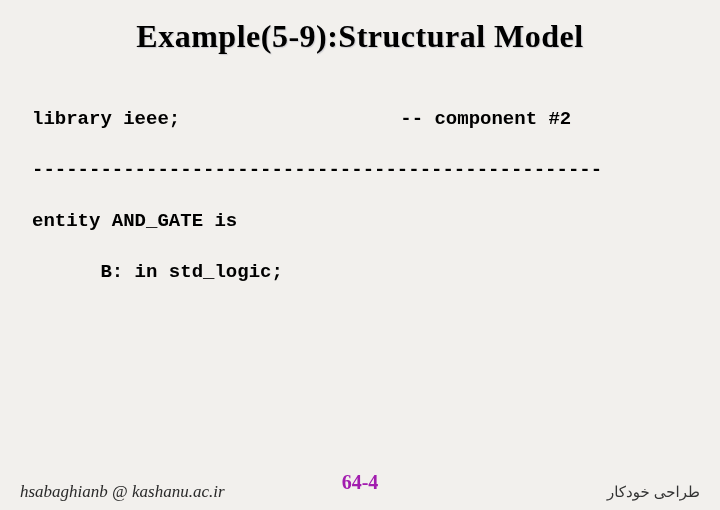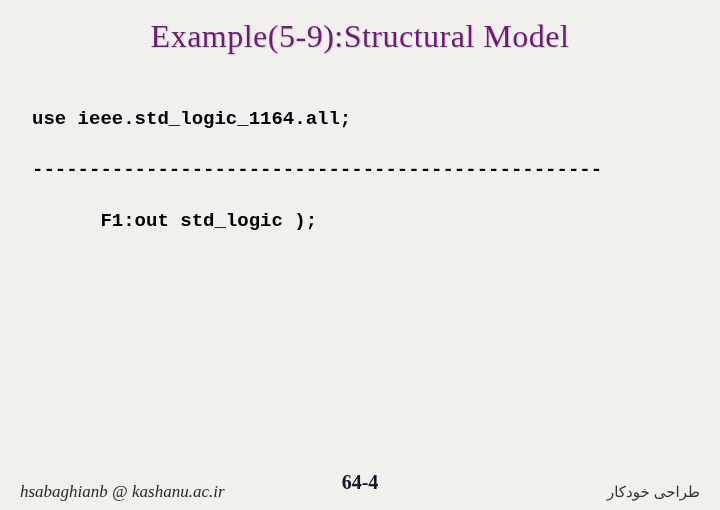--- a/index.html
+++ b/index.html
@@ -13,8 +13,8 @@
   .title {
     text-align: center;
     font-size: 32px;
-    font-weight: normal;
-    color: #701a75;
+    font-weight: bold;
+    color: #000000;
     text-shadow: 1px 1px 1px rgba(180,180,190,0.6);
     margin-bottom: 26px;
     letter-spacing: 0.5px;

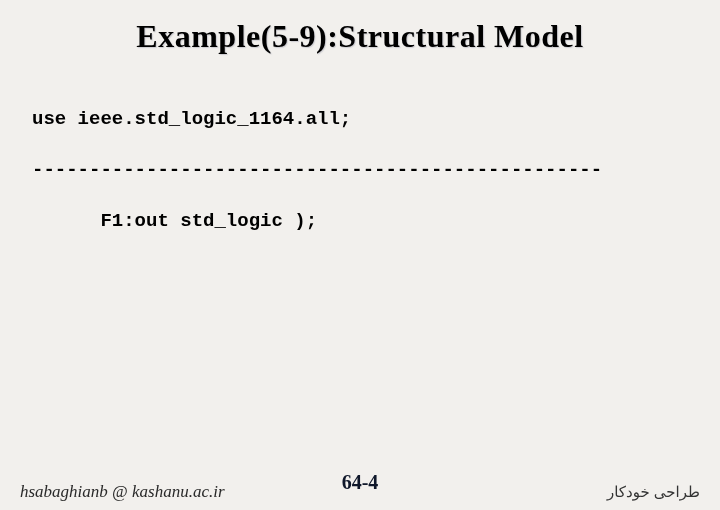--- a/index.html
+++ b/index.html
@@ -69,6 +69,7 @@
 <h1 class="title">Example(5-9):Structural Model</h1>
 
 <div class="code-block">
+<span class="code-line"><span>library ieee;</span><span style="display:inline-block;width:220px"></span><span>-- component #2</span></span>
 <span class="code-line">use ieee.std_logic_1164.all;</span>
 <span class="code-line">--------------------------------------------------</span>
 <span class="code-line">      F1:out std_logic );</span>

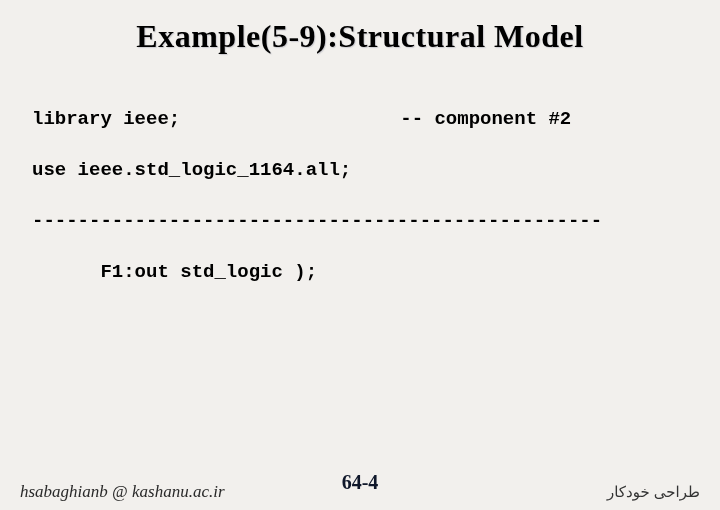--- a/index.html
+++ b/index.html
@@ -70,7 +70,6 @@
 
 <div class="code-block">
 <span class="code-line"><span>library ieee;</span><span style="display:inline-block;width:220px"></span><span>-- component #2</span></span>
-<span class="code-line">use ieee.std_logic_1164.all;</span>
 <span class="code-line">--------------------------------------------------</span>
 <span class="code-line">      F1:out std_logic );</span>
 

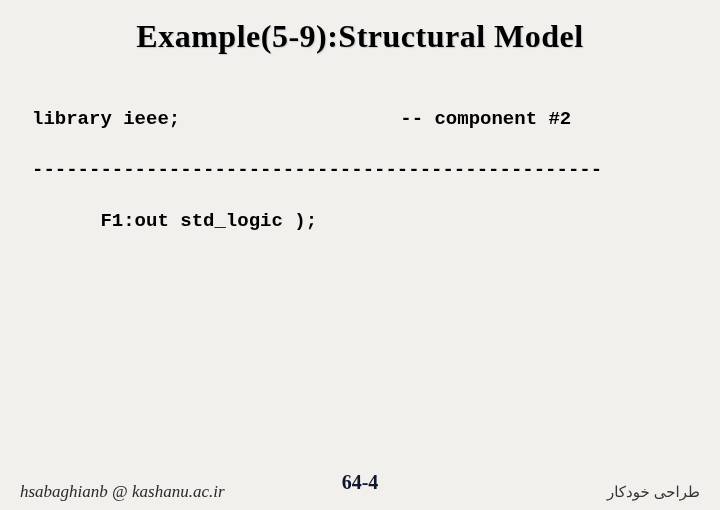--- a/index.html
+++ b/index.html
@@ -71,6 +71,7 @@
 <div class="code-block">
 <span class="code-line"><span>library ieee;</span><span style="display:inline-block;width:220px"></span><span>-- component #2</span></span>
 <span class="code-line">--------------------------------------------------</span>
+<span class="code-line">entity AND_GATE is</span>
 <span class="code-line">      F1:out std_logic );</span>
 
 

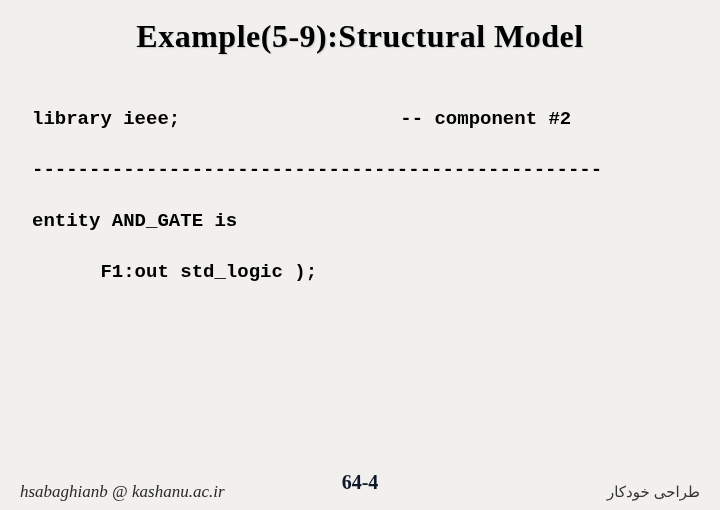--- a/index.html
+++ b/index.html
@@ -72,6 +72,7 @@
 <span class="code-line"><span>library ieee;</span><span style="display:inline-block;width:220px"></span><span>-- component #2</span></span>
 <span class="code-line">--------------------------------------------------</span>
 <span class="code-line">entity AND_GATE is</span>
+<span class="code-line">      B: in std_logic;</span>
 <span class="code-line">      F1:out std_logic );</span>
 
 

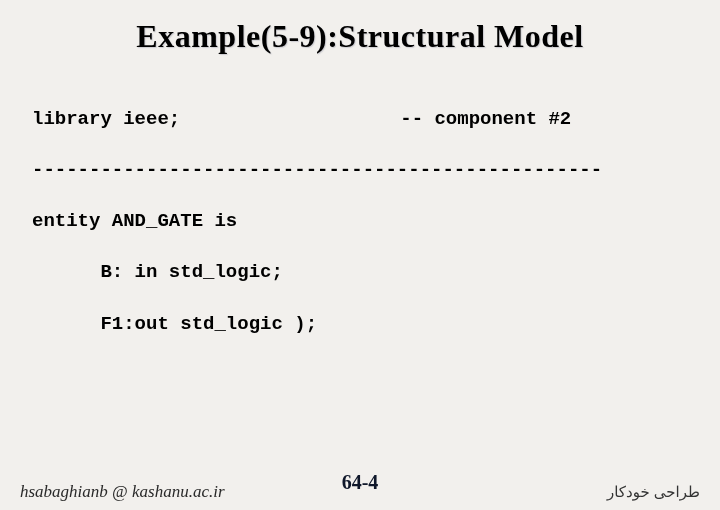--- a/index.html
+++ b/index.html
@@ -73,7 +73,6 @@
 <span class="code-line">--------------------------------------------------</span>
 <span class="code-line">entity AND_GATE is</span>
 <span class="code-line">      B: in std_logic;</span>
-<span class="code-line">      F1:out std_logic );</span>
 
 
 

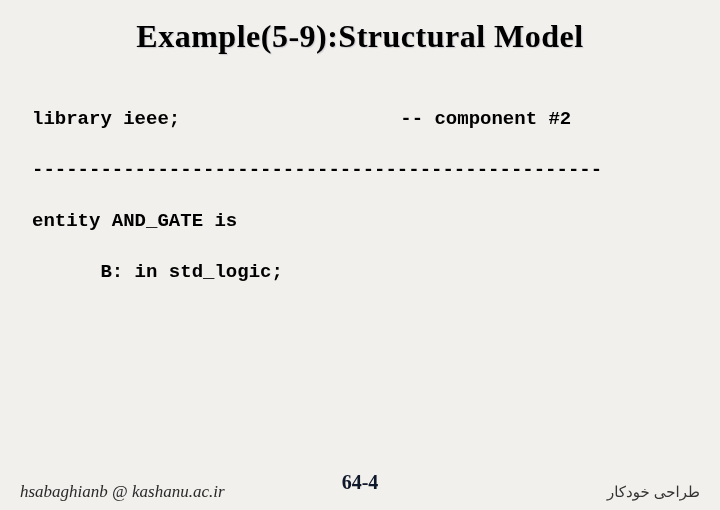--- a/index.html
+++ b/index.html
@@ -49,7 +49,7 @@
   .footer-center {
     font-family: "Times New Roman", serif;
     font-weight: bold;
-    color: #0f172a;
+    color: #a21caf;
     font-size: 20px;
     position: absolute;
     left: 50%;

